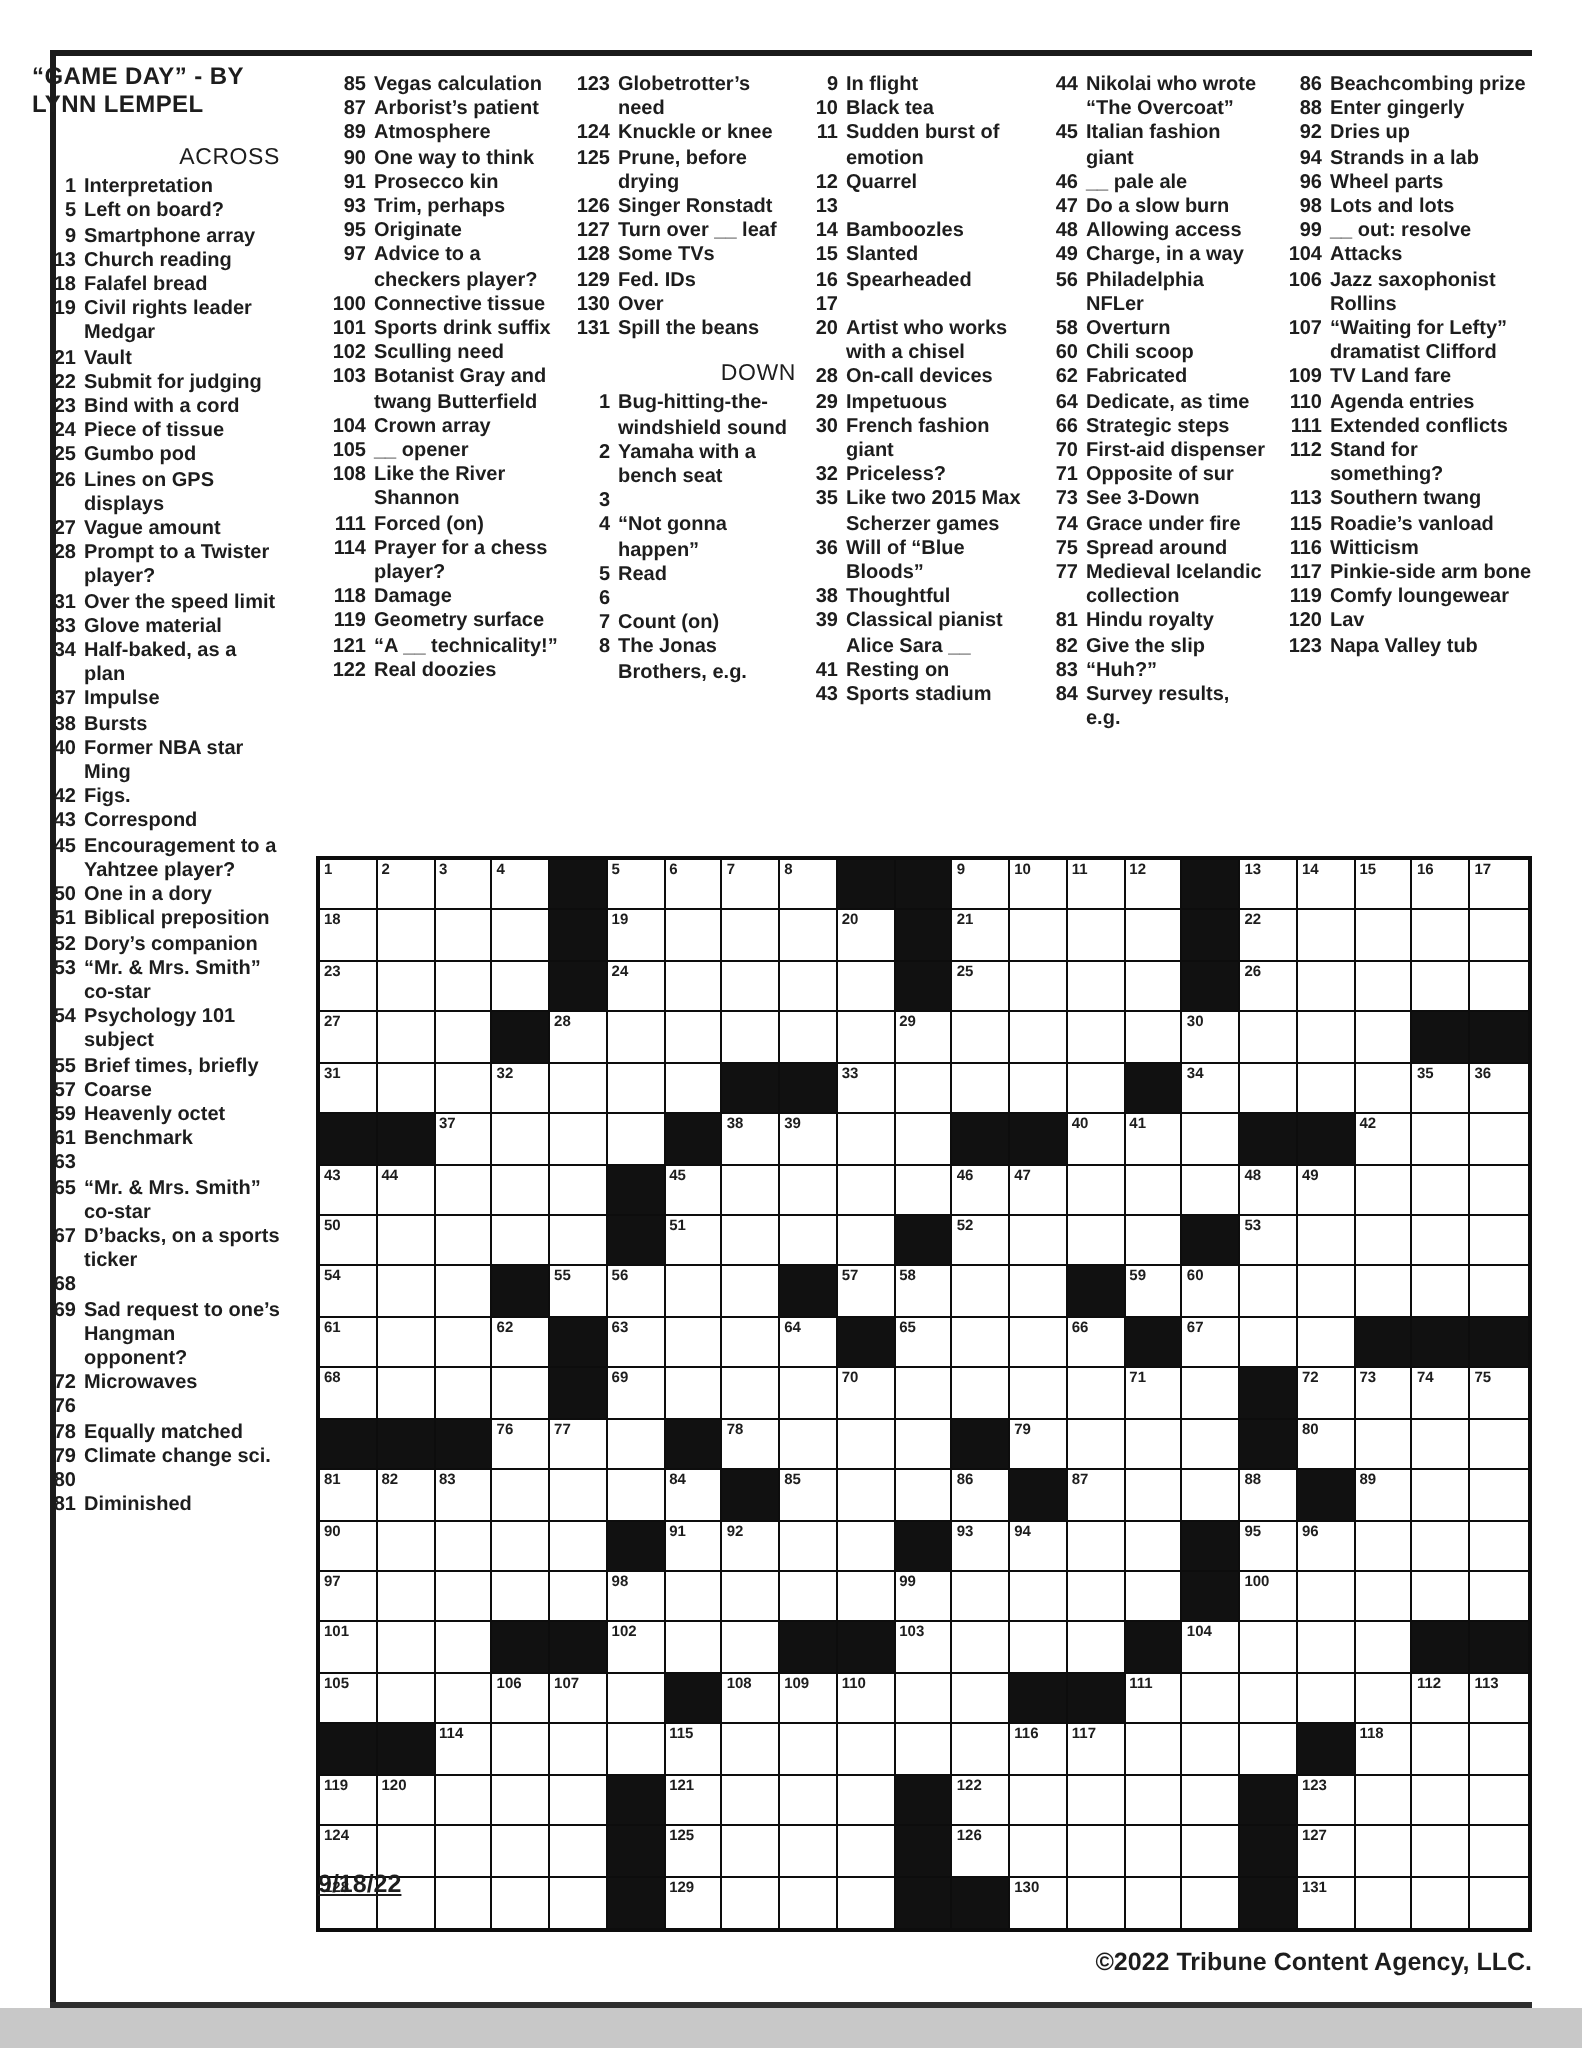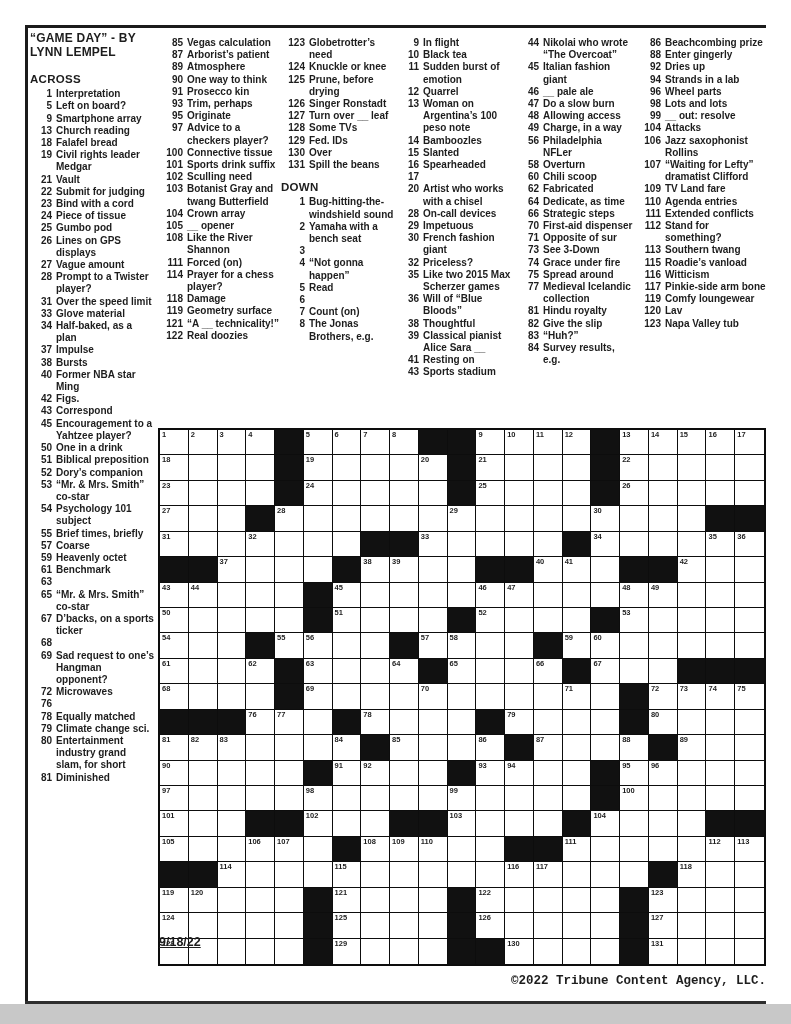--- a/index.html
+++ b/index.html
@@ -16,7 +16,7 @@
 
   
   .col{ position:absolute; font-size:10px; line-height:12.2px; font-weight:bold; }
-  #col1{ left:30px;  top:31px; width:124px; }
+  #col1{ left:16px;  top:31px; width:124px; }
   #col2{ left:162px; top:37px; width:119px; }
   #col3{ left:281px; top:37px; width:117px; }
   #col4{ left:399px; top:37px; width:114px; }

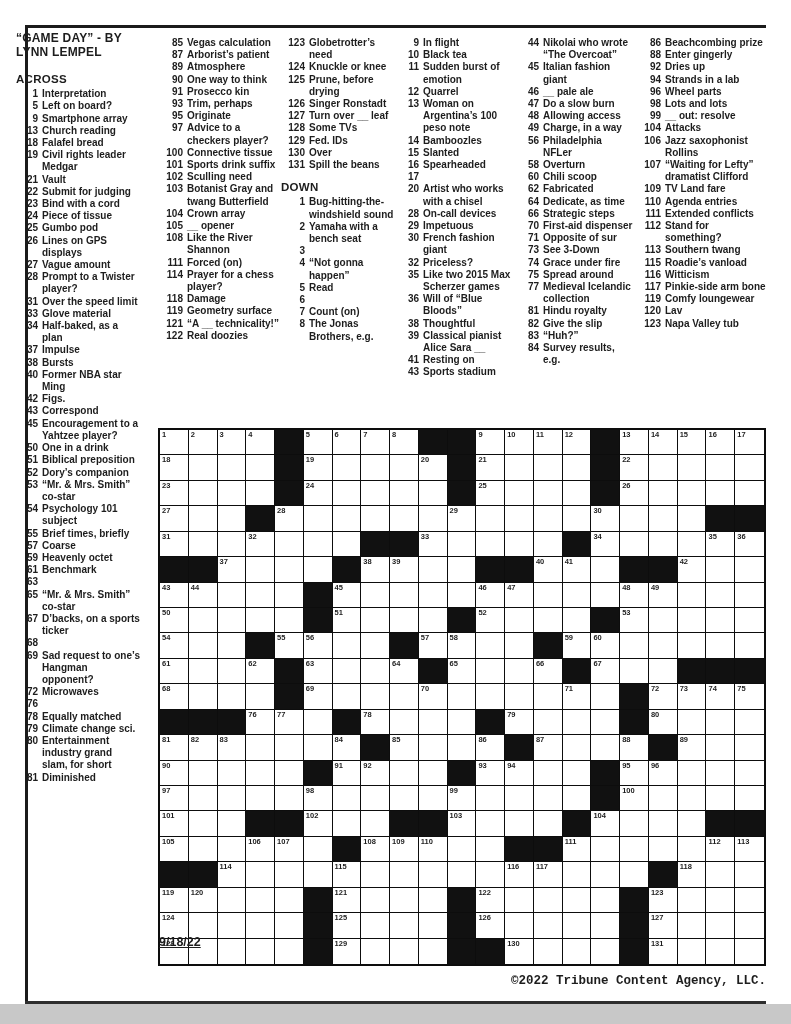--- a/index.html
+++ b/index.html
@@ -24,7 +24,7 @@
   #col6{ left:634px; top:37px; width:133px; }
 
   .title{ font-size:12px; line-height:14px; font-weight:bold; letter-spacing:.2px; }
-  .list-header{ text-align:left; font-size:11.5px; font-weight:bold; margin:14px 0 3px 0; letter-spacing:.3px; }
+  .list-header{ text-align:right; font-size:11.5px; font-weight:normal; margin:14px 0 3px 0; letter-spacing:.3px; }
   #col3 .list-header{ margin-top:10px; }
 
   .clue{ display:flex; }

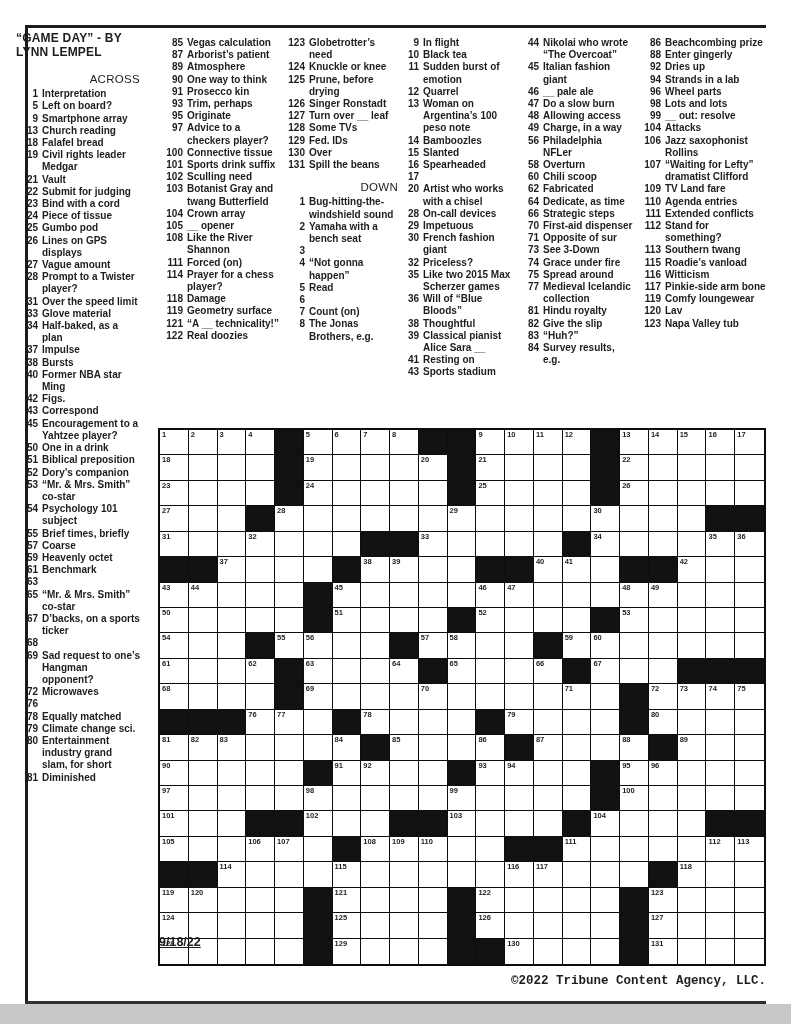--- a/index.html
+++ b/index.html
@@ -414,7 +414,6 @@
     </div>
     <div class="clue">
       <span class="cnum">13</span>
-      <span class="ctext">Woman on Argentina’s 100 peso note</span>
     </div>
     <div class="clue">
       <span class="cnum">14</span>

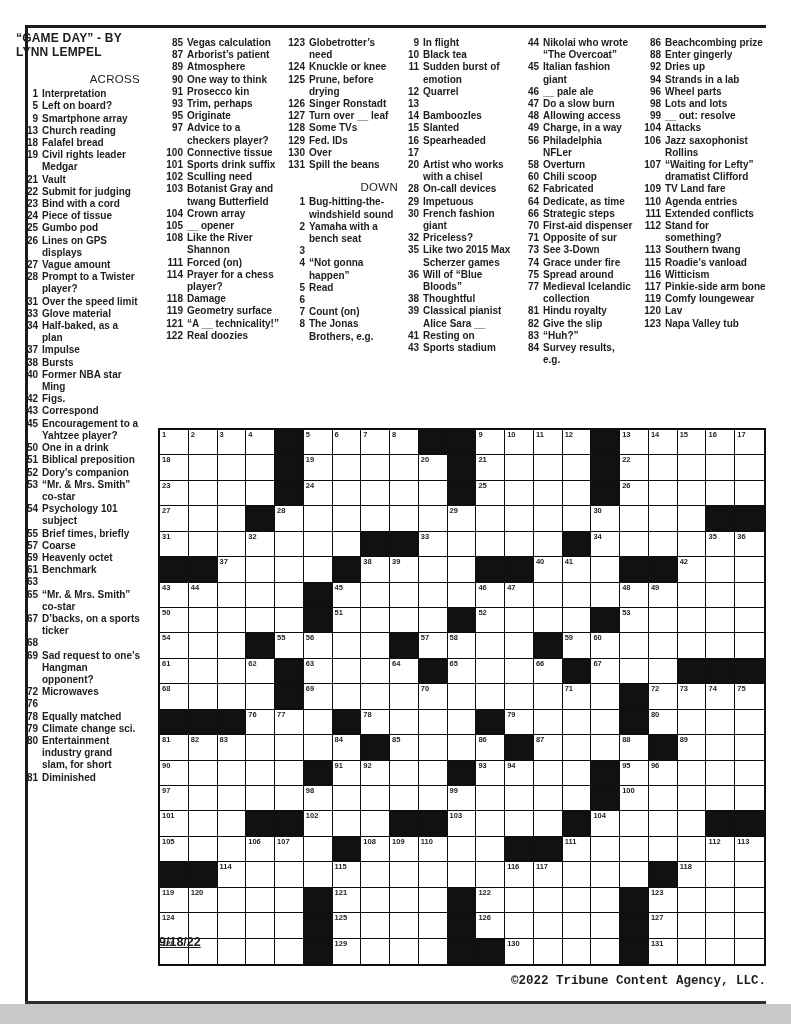--- a/index.html
+++ b/index.html
@@ -156,7 +156,7 @@
       </div>
       <div class="clue">
         <span class="cnum">50</span>
-        <span class="ctext">One in a drink</span>
+        <span class="ctext">One in a dory</span>
       </div>
       <div class="clue">
         <span class="cnum">51</span>

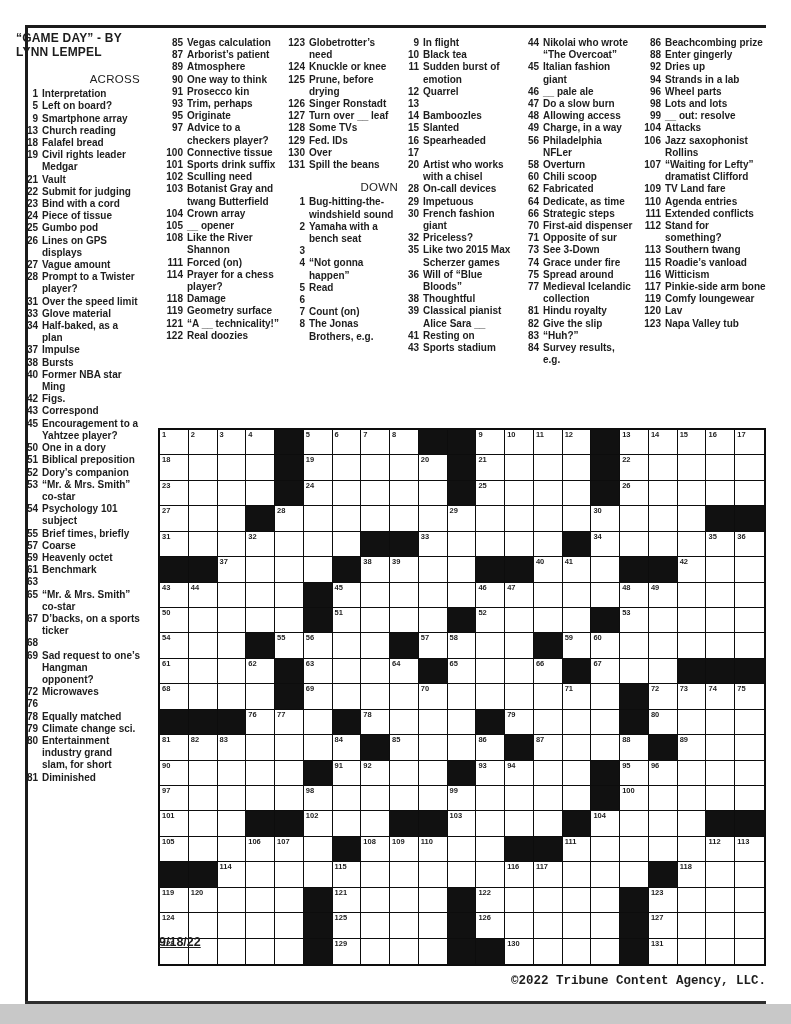--- a/index.html
+++ b/index.html
@@ -225,7 +225,6 @@
       </div>
       <div class="clue">
         <span class="cnum">80</span>
-        <span class="ctext">Entertainment industry grand slam, for short</span>
       </div>
       <div class="clue">
         <span class="cnum">81</span>

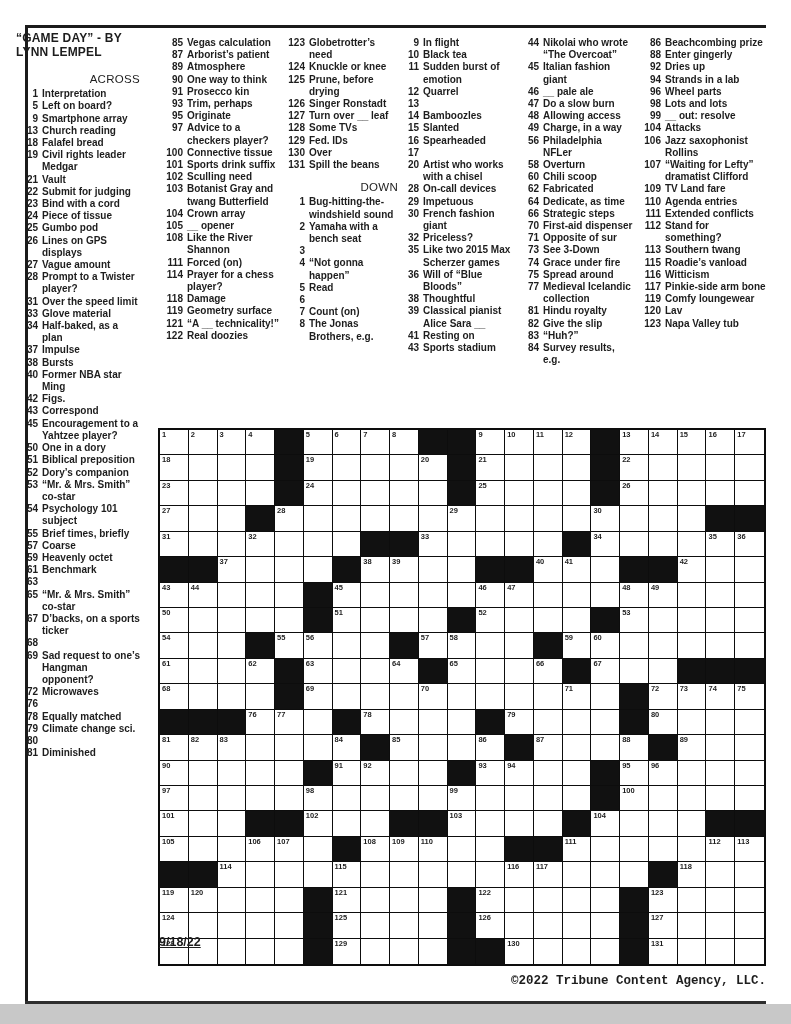--- a/index.html
+++ b/index.html
@@ -49,7 +49,7 @@
 
   
   #date{ position:absolute; left:159px; top:935px; font-size:12.5px; font-weight:bold;text-decoration:underline; }
-  #copyright{ position:absolute; right:25px; top:974px; font-family:Liberation Mono, monospace;
+  #copyright{ position:absolute; right:25px; top:974px; font-family:Liberation Sans, sans-serif;
               font-size:12.5px; font-weight:bold; }
 </style>
 </head>

